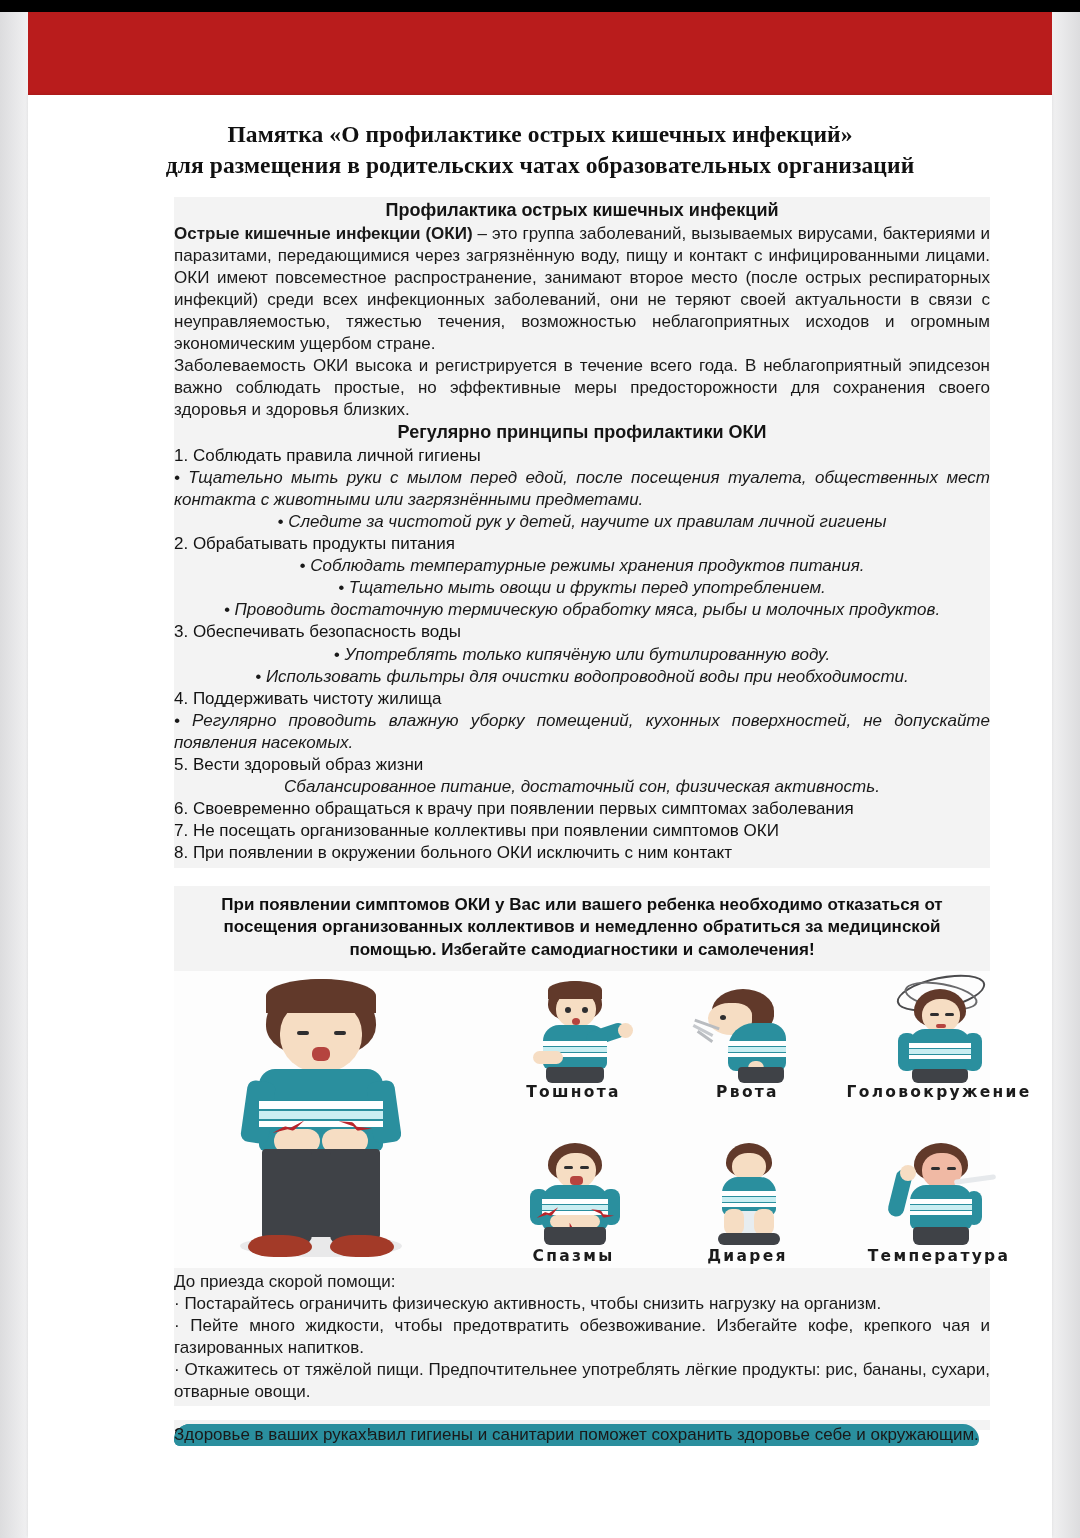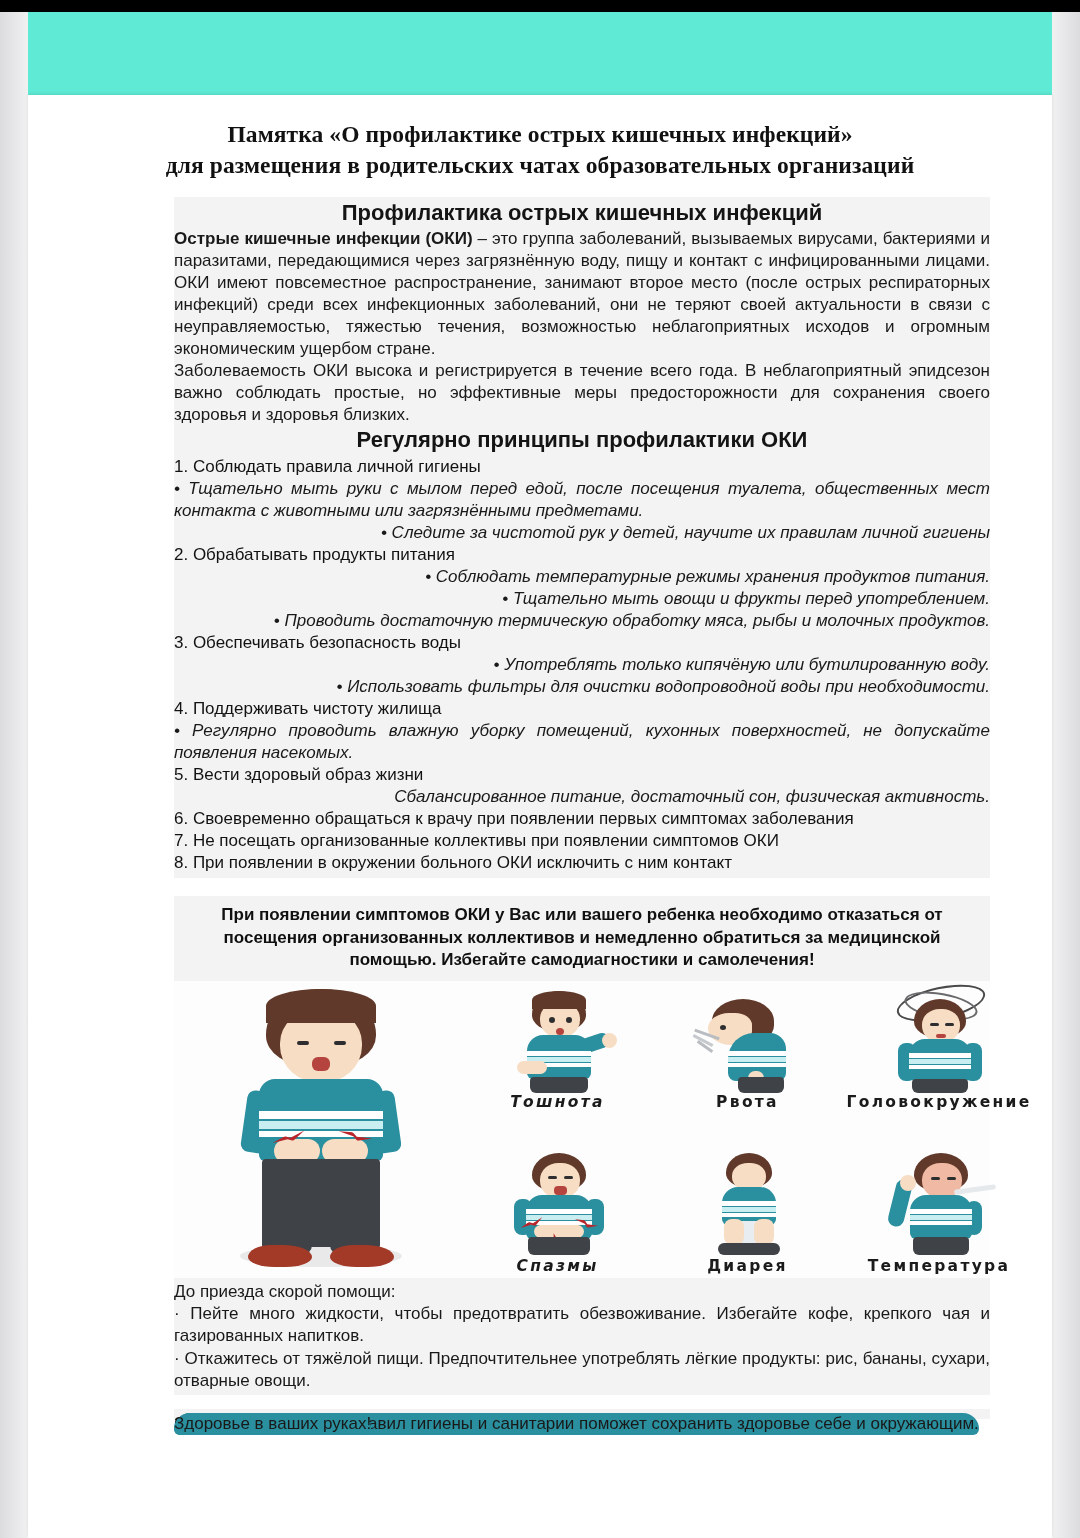--- a/index.html
+++ b/index.html
@@ -19,7 +19,7 @@
   .screen {
     position: absolute;
     inset: 0;
-    background: #5eead4;
+    background: #b91c1c;
   }
   .status-bar {
     position: absolute;

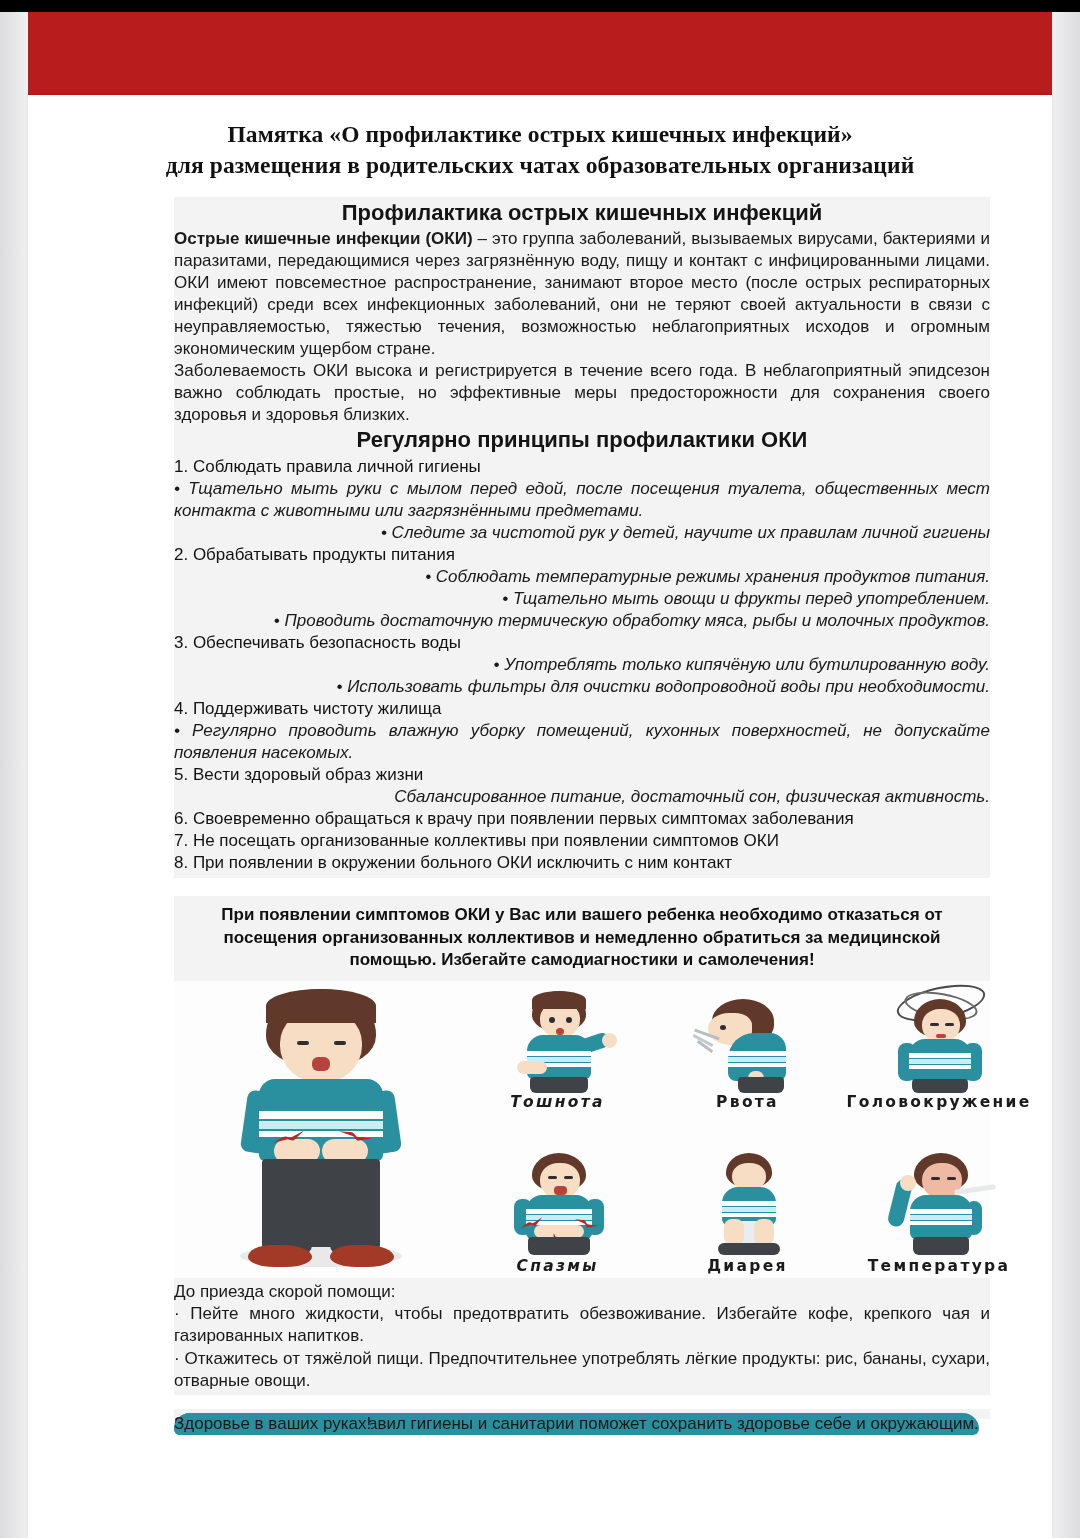--- a/index.html
+++ b/index.html
@@ -80,7 +80,7 @@
   .ctr-head {
     text-align: center;
     font-weight: bold;
-    font-size: 22px;
+    font-size: 18px;
     line-height: 1.30;
     color: #141414;
     margin: 0 0 1px 0;

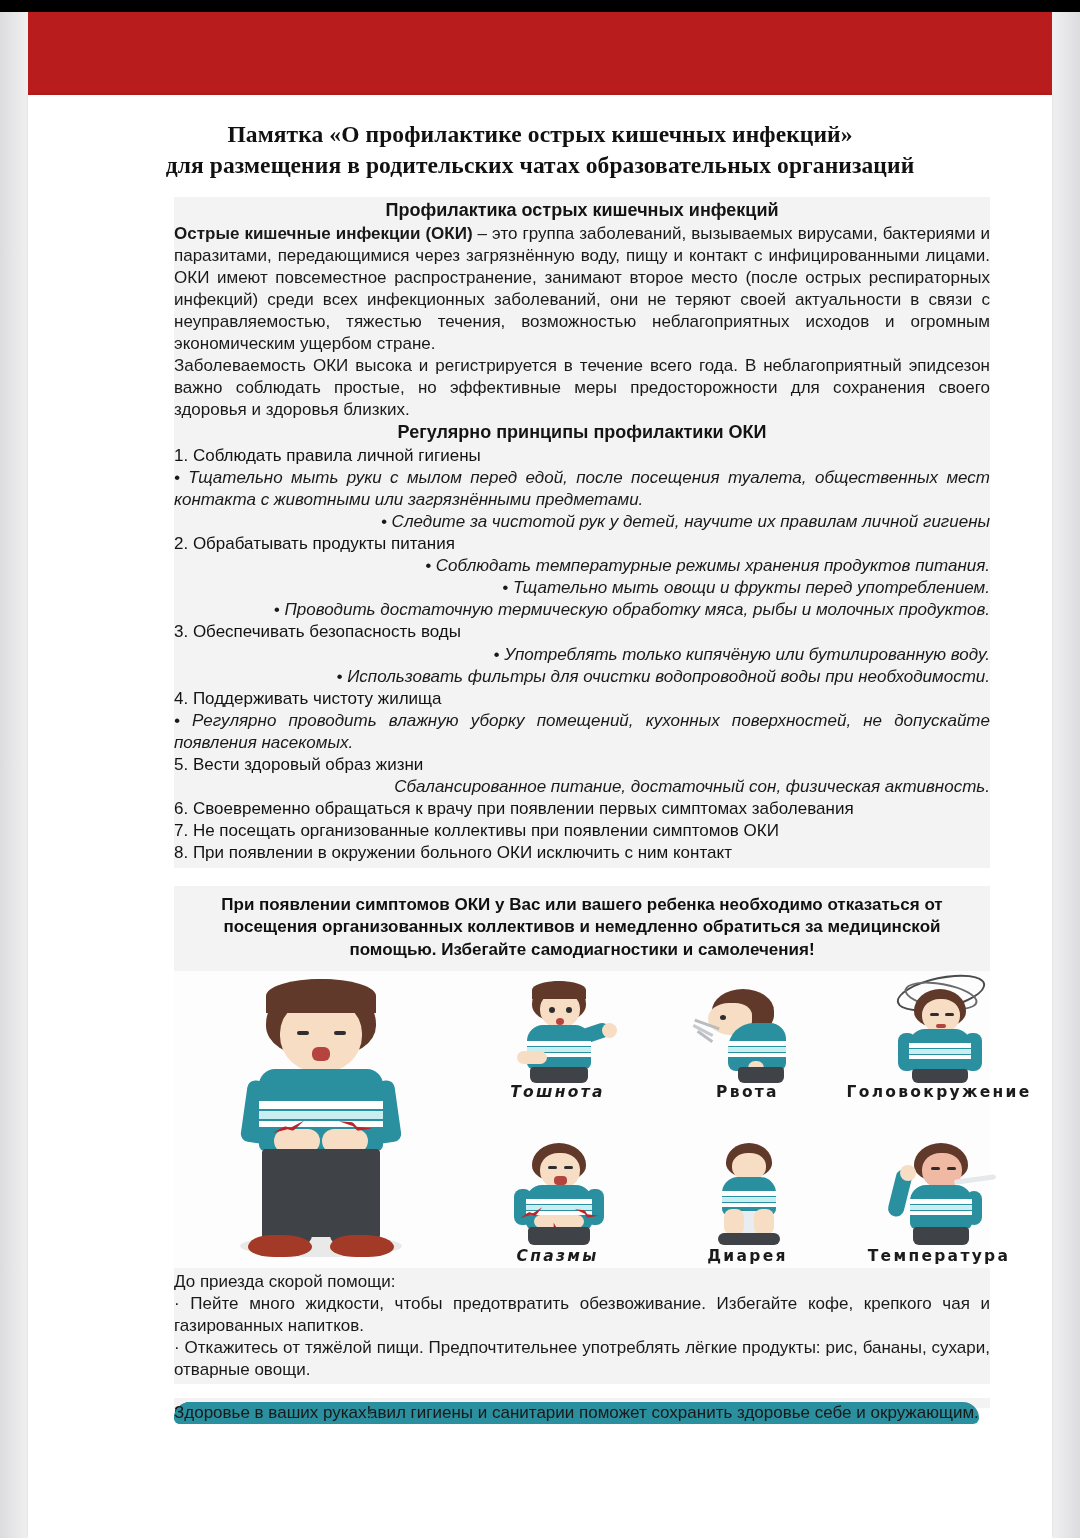--- a/index.html
+++ b/index.html
@@ -111,7 +111,7 @@
     text-justify: inter-word;
     font-style: italic;
   }
-  .bullet.plain { text-align: right; }
+  .bullet.plain { text-align: center; }
 
   .gap-white {
     height: 18px;

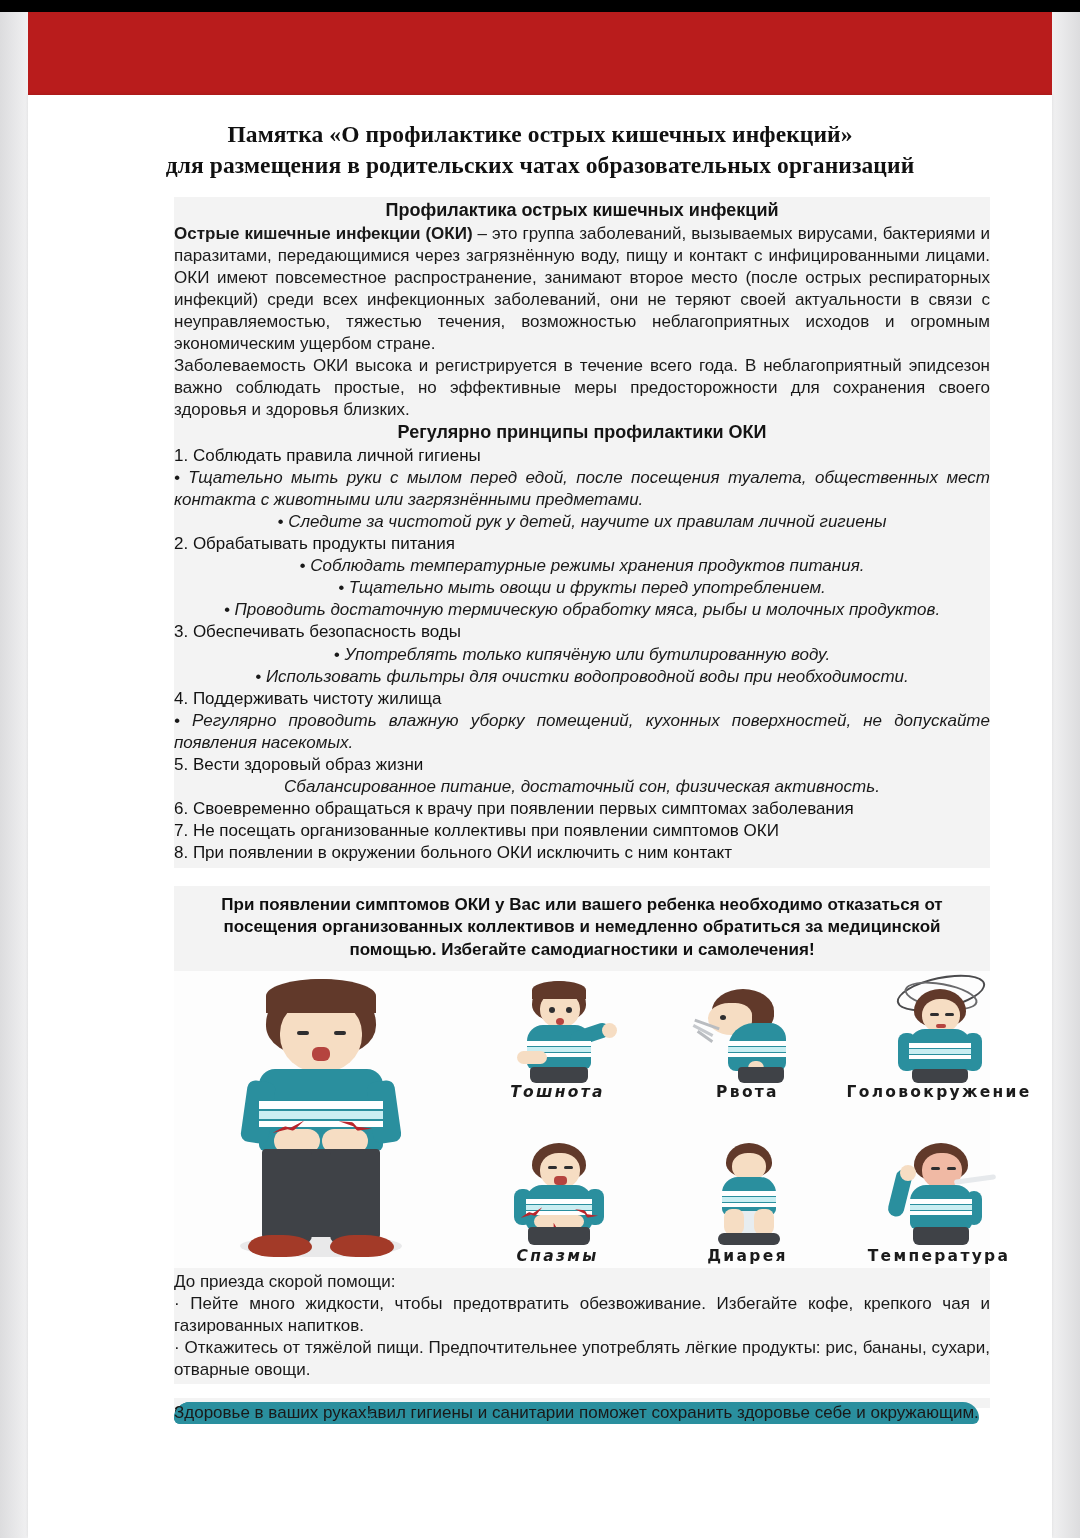--- a/index.html
+++ b/index.html
@@ -162,7 +162,7 @@
   }
   .sym.r1 { top: 4px; }
   .sym.r2 { top: 168px; }
-  .sym.c1 { left: 296px; font-style: italic; }
+  .sym.c1 { left: 312px; }
   .sym.c2 { left: 486px; }
   .sym.c3 { left: 640px; width: 250px; }
 

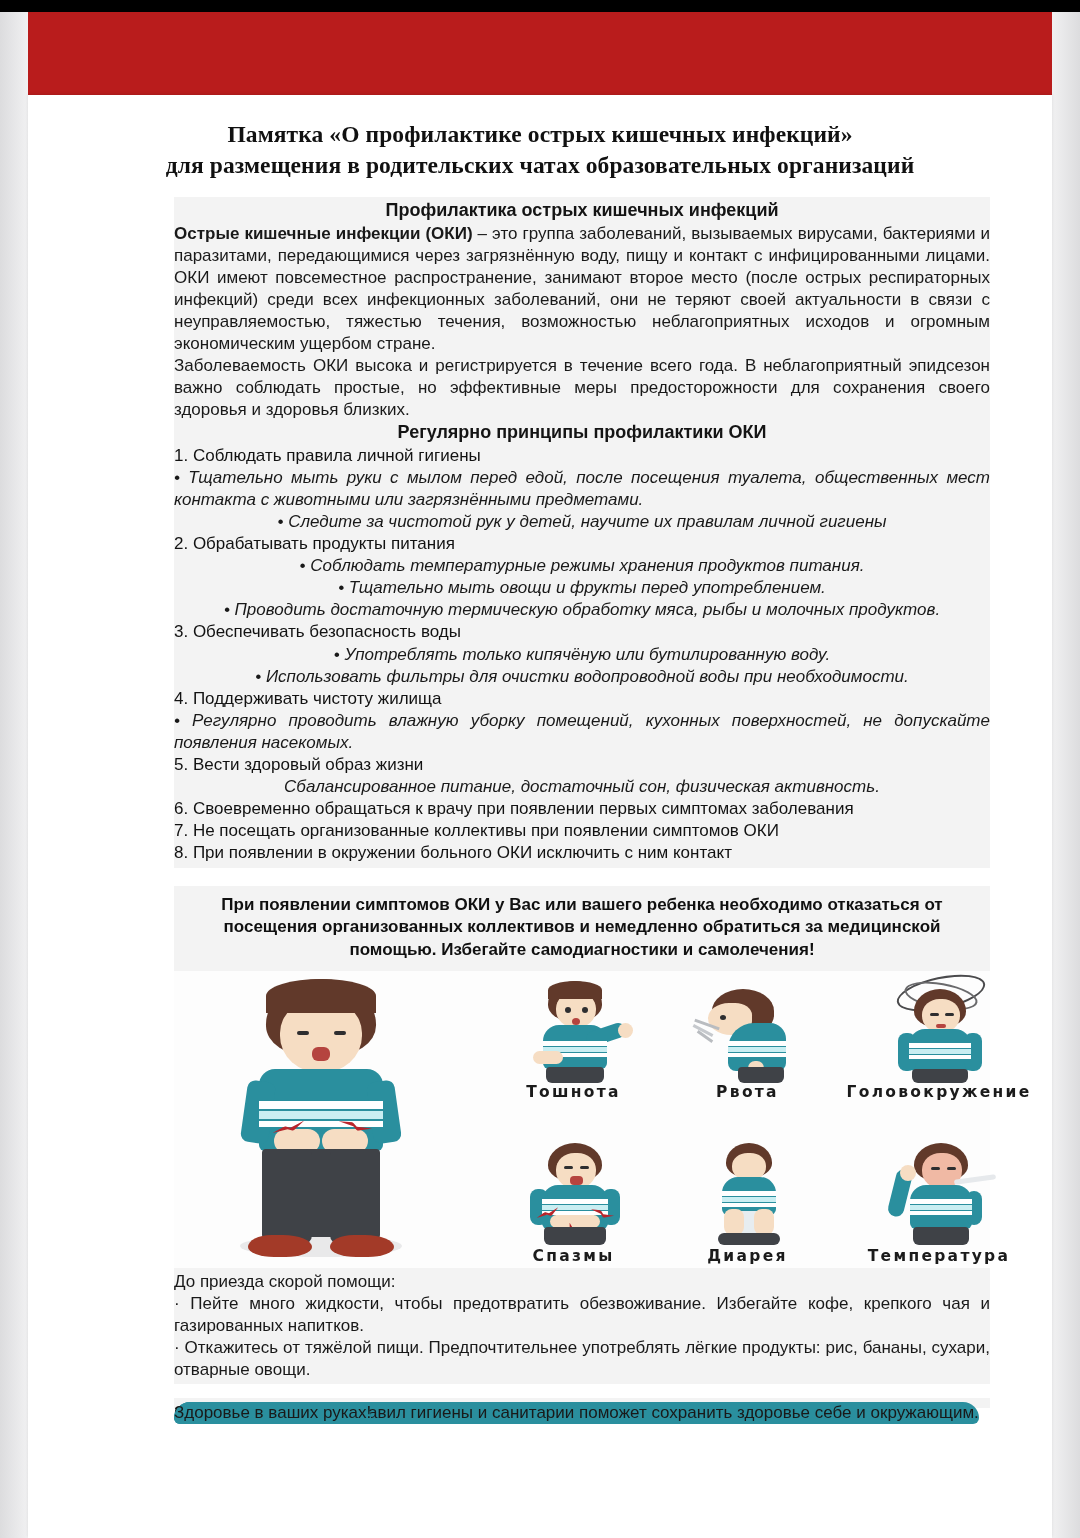--- a/index.html
+++ b/index.html
@@ -423,6 +423,7 @@
 
       <div class="after-text">
         <p class="plain">До приезда скорой помощи:</p>
+        <p>· Постарайтесь ограничить физическую активность, чтобы снизить нагрузку на организм.</p>
         <p>· Пейте много жидкости, чтобы предотвратить обезвоживание. Избегайте кофе, крепкого чая и газированных напитков.</p>
         <p>· Откажитесь от тяжёлой пищи. Предпочтительнее употреблять лёгкие продукты: рис, бананы, сухари, отварные овощи.</p>
       </div>

